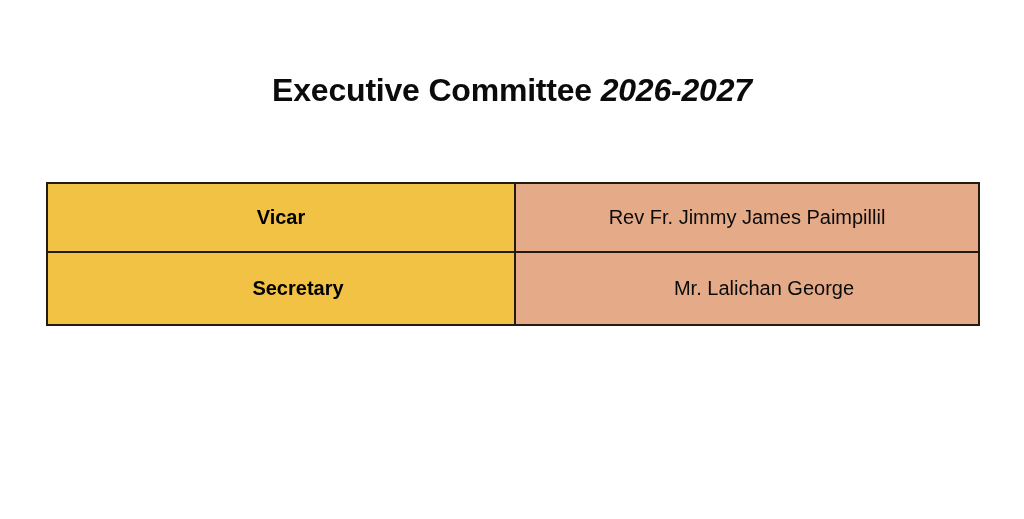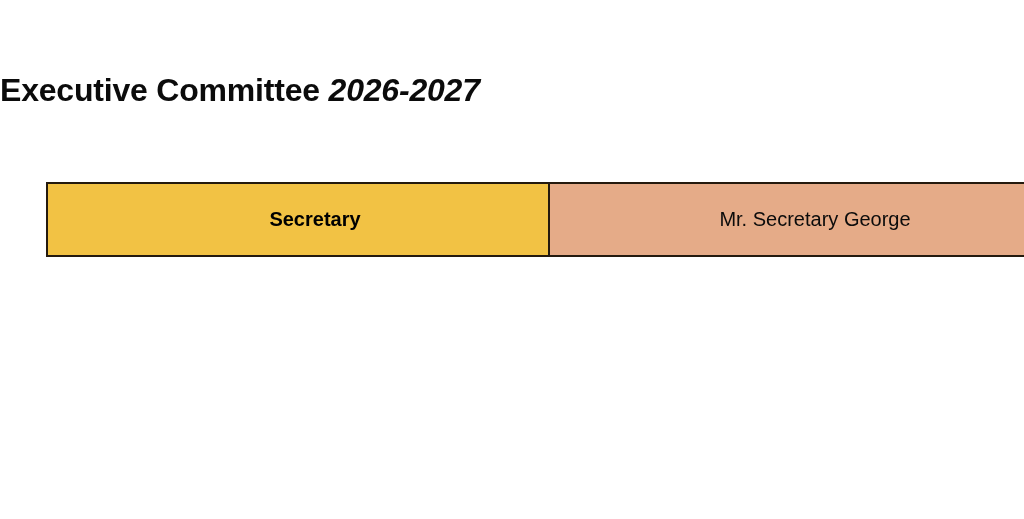--- a/index.html
+++ b/index.html
@@ -24,6 +24,7 @@
     left: 0;
     top: 72px;
     width: 1024px;
+    text-align: center;
     font-size: 32px;
     font-weight: bold;
     letter-spacing: -0.2px;

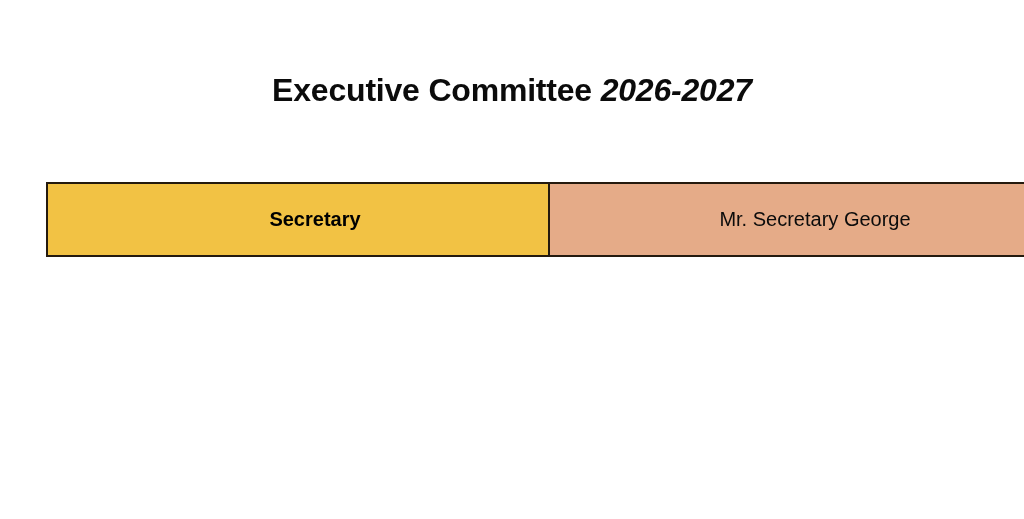--- a/index.html
+++ b/index.html
@@ -88,6 +88,12 @@
 
   <table class="committee-table">
     <tbody>
+      <tr class="row-vicar">
+        <td class="col-role">Vicar</td>
+        <td class="col-name">
+          <span class="name-line">Rev Fr. Jimmy James Paimpillil</span>
+        </td>
+      </tr>
       <tr class="row-secretary">
         <td class="col-role">Secretary</td>
         <td class="col-name">

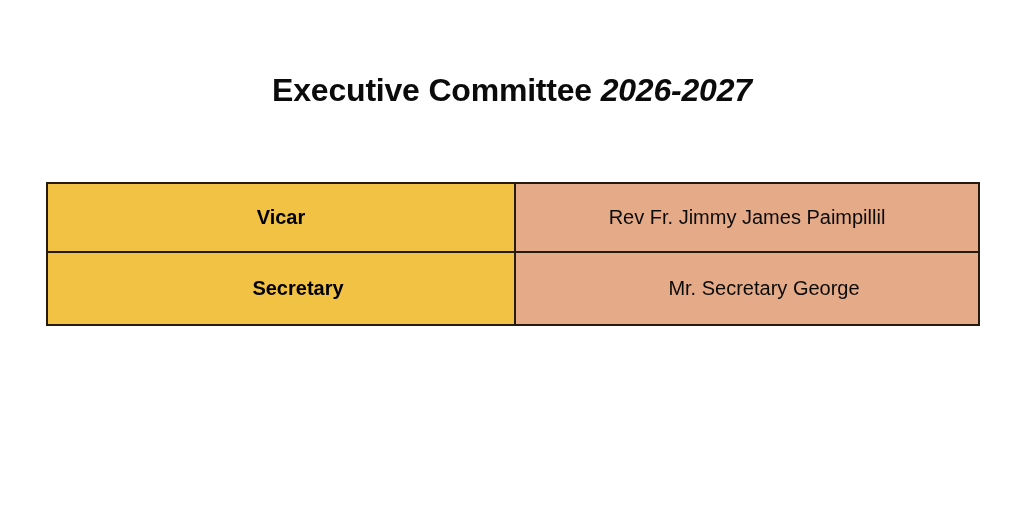--- a/index.html
+++ b/index.html
@@ -97,7 +97,7 @@
       <tr class="row-secretary">
         <td class="col-role">Secretary</td>
         <td class="col-name">
-          <span class="name-line">Mr. Secretary George</span>
+          <span class="name-line">Mr. Lalichan George</span>
         </td>
       </tr>
     </tbody>

